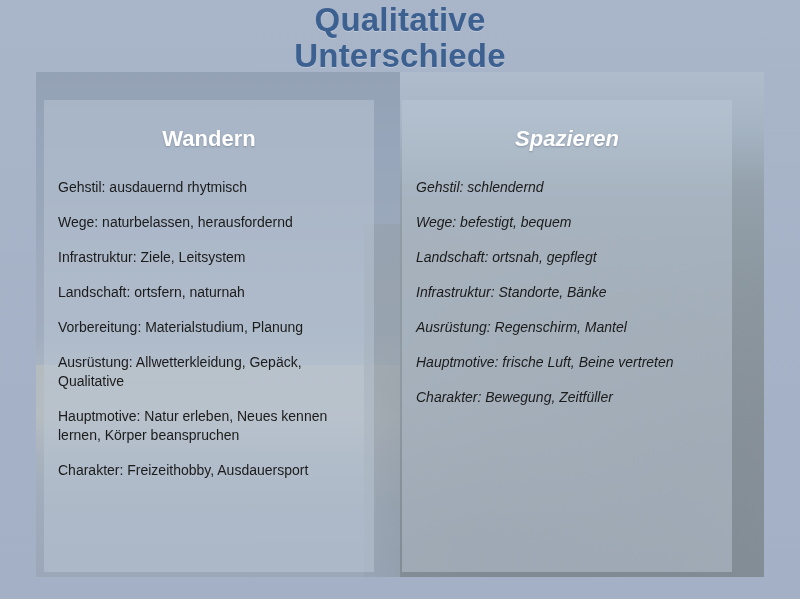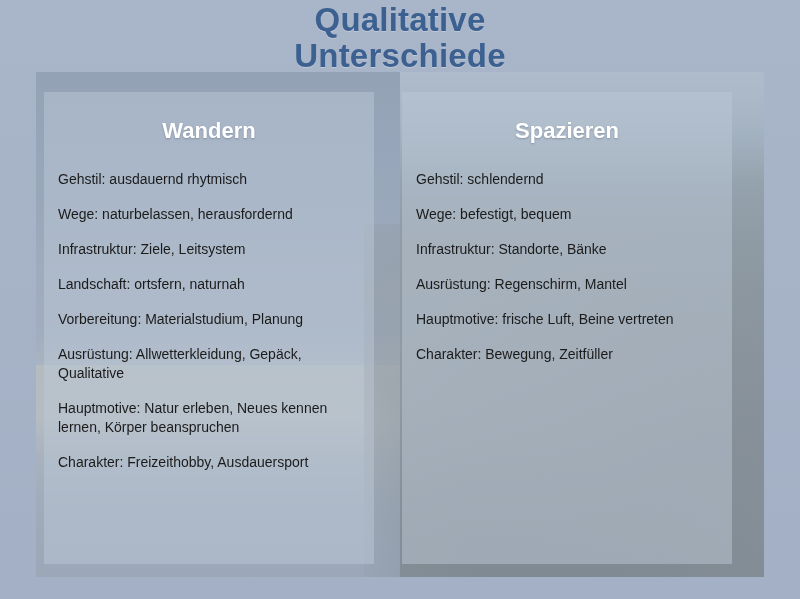--- a/index.html
+++ b/index.html
@@ -113,7 +113,7 @@
   }
   .col {
     position: absolute;
-    top: 8px;
+    top: 16px;
     width: 330px;
     height: 472px;
     background: rgba(188,199,214,0.50);

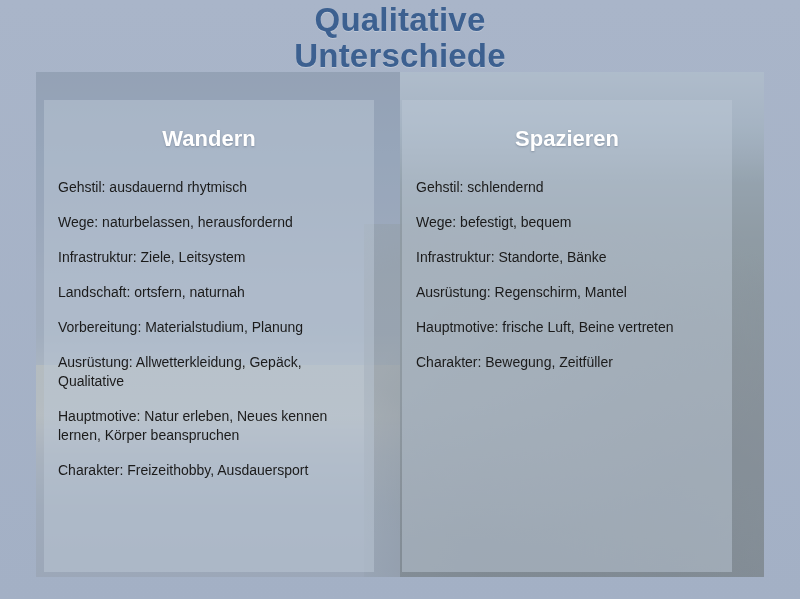--- a/index.html
+++ b/index.html
@@ -121,7 +121,7 @@
     padding: 22px 14px 10px 14px;
   }
   .col-left { left: 8px; }
-  .col-right { left: 366px; }
+  .col-right { left: 366px; font-style: italic; }
   .col-head {
     color: #ffffff;
     font-size: 22px;

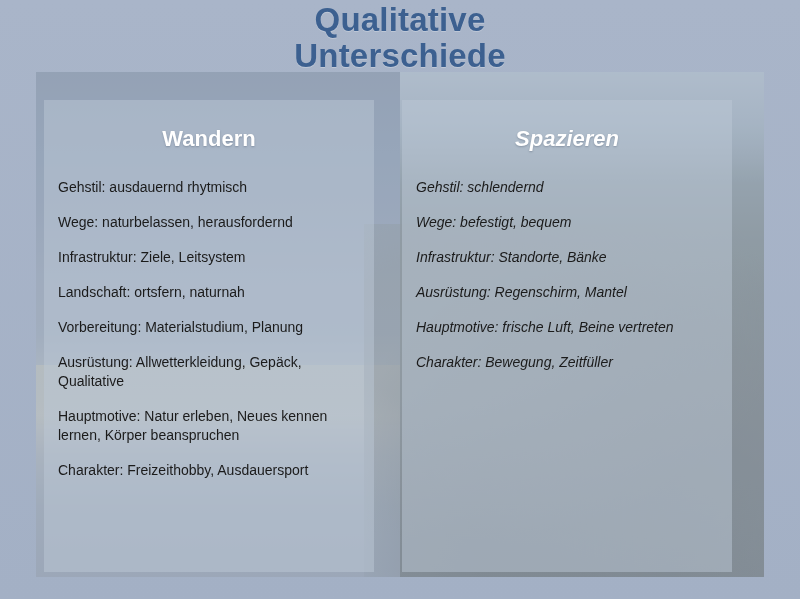--- a/index.html
+++ b/index.html
@@ -172,6 +172,7 @@
       <div class="col-head">Spazieren</div>
       <p class="item">Gehstil: schlendernd</p>
       <p class="item">Wege: befestigt, bequem</p>
+      <p class="item">Landschaft: ortsnah, gepflegt</p>
       <p class="item">Infrastruktur: Standorte, Bänke</p>
       <p class="item">Ausrüstung: Regenschirm, Mantel</p>
       <p class="item">Hauptmotive: frische Luft, Beine vertreten</p>

